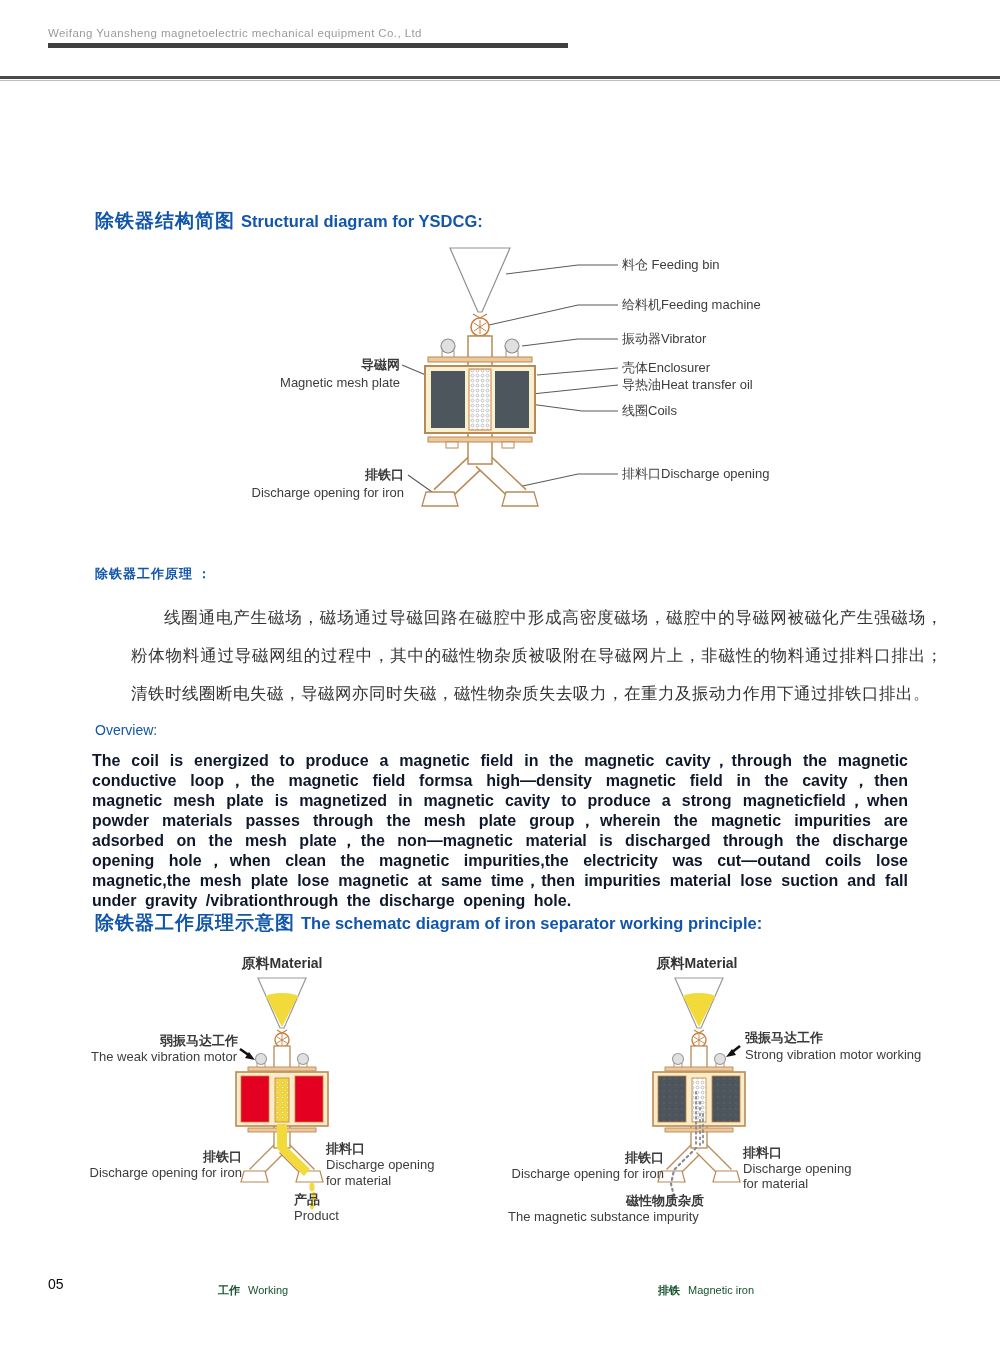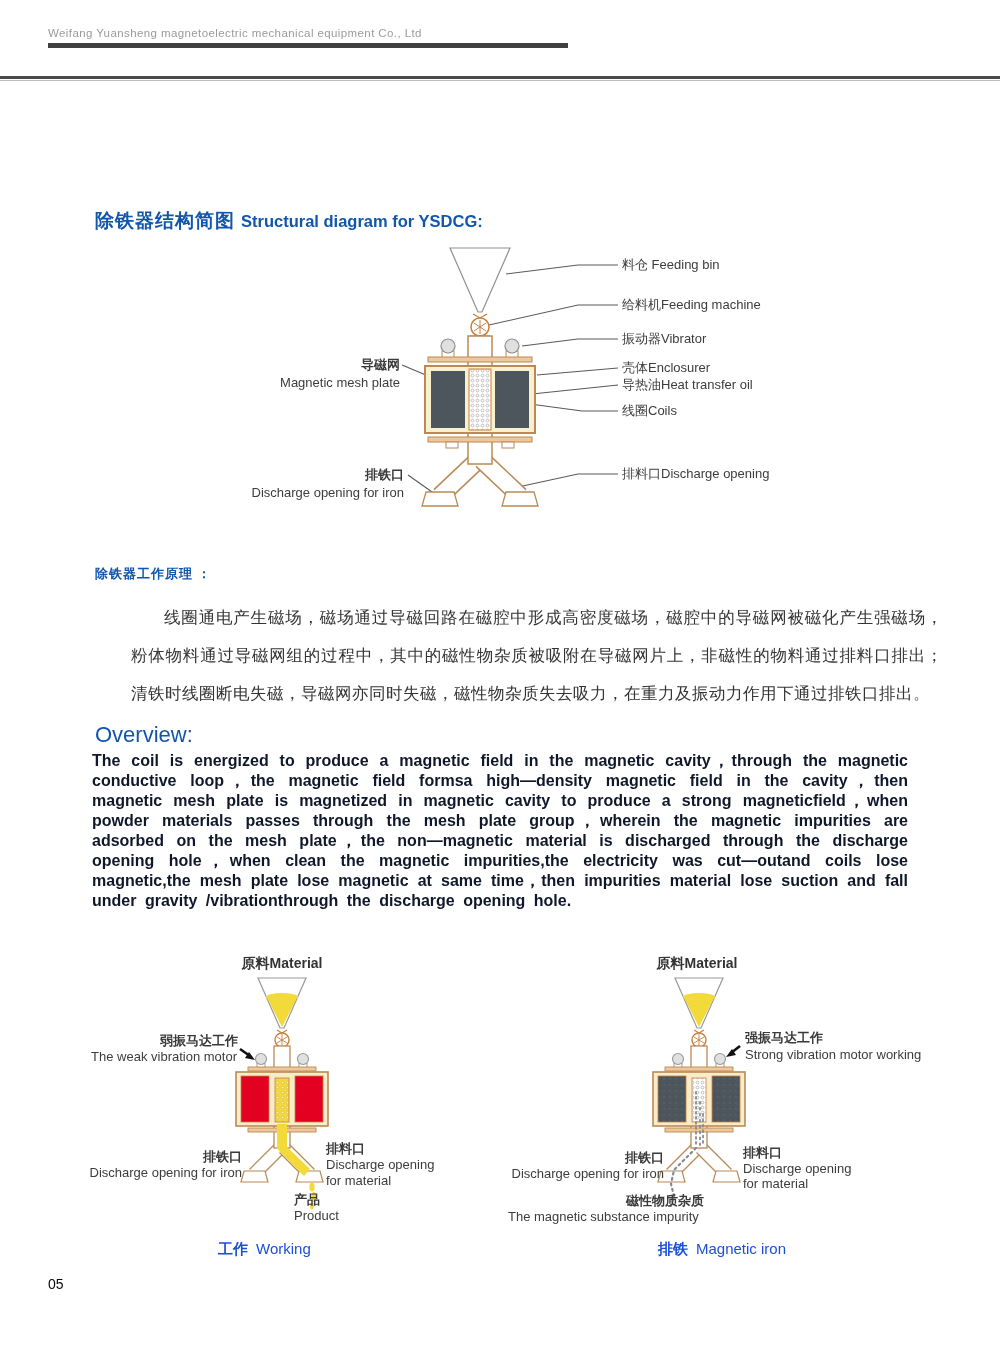--- a/index.html
+++ b/index.html
@@ -22,7 +22,7 @@
   .sec-title .en { font-size:16.5px; margin-left:6px; }
   #title1 { left:95px; top:208px; }
   #title2 { left:95px; top:565px; font-size:13px; letter-spacing:1px; }
-  #overview-title { left:95px; top:722px; font-size:22px; font-weight:normal; }
+  #overview-title { left:95px; top:722px; font-size:14px; font-weight:normal; }
   #title3 { left:95px; top:910px; }
 
   

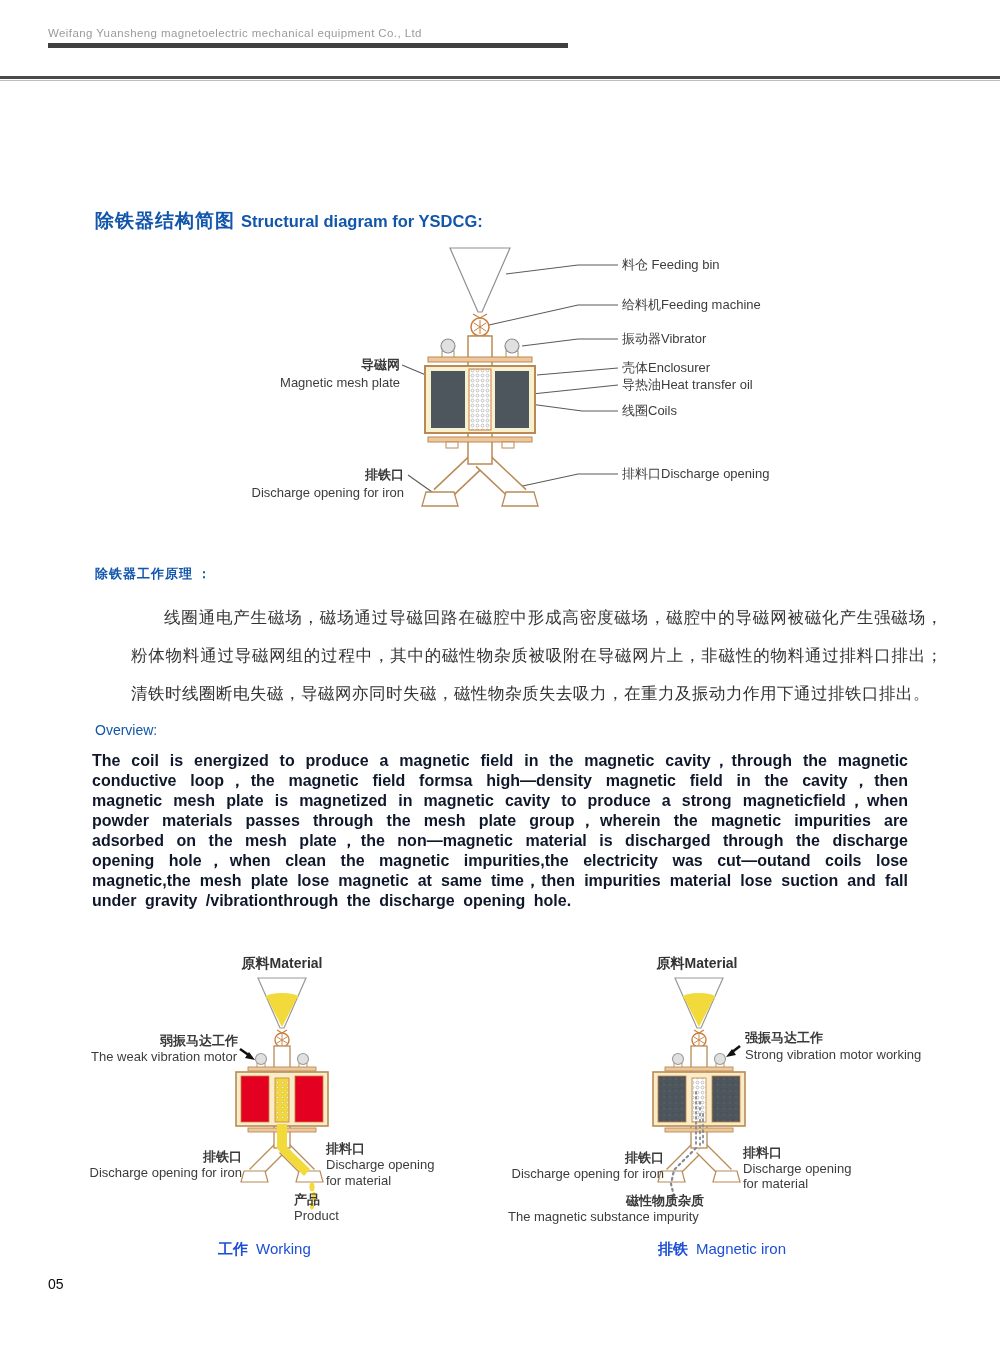--- a/index.html
+++ b/index.html
@@ -165,6 +165,9 @@
   <div class="sec-title" id="overview-title">Overview:</div>
   <div class="para-en">The coil is energized to produce a magnetic field in the magnetic cavity，through the magnetic conductive loop，the magnetic field formsa high—density magnetic field in the cavity，then magnetic mesh plate is magnetized in magnetic cavity to produce a strong magneticfield，when powder materials passes through the mesh plate group，wherein the magnetic impurities are adsorbed on the mesh plate，the non—magnetic material is discharged through the discharge opening hole，when clean the magnetic impurities,the electricity was cut—outand coils lose magnetic,the mesh plate lose magnetic at same time，then impurities material lose suction and fall under gravity /vibrationthrough the discharge opening hole.</div>
 
+  <div class="sec-title" id="title3">
+    <span class="cn">除铁器工作原理示意图</span><span class="en">The schematc diagram of iron separator working principle:</span>
+  </div>
 
   <svg id="svg-working" viewBox="0 0 420 290">
     <text class="ttl" x="202" y="18" text-anchor="middle">原料Material</text>

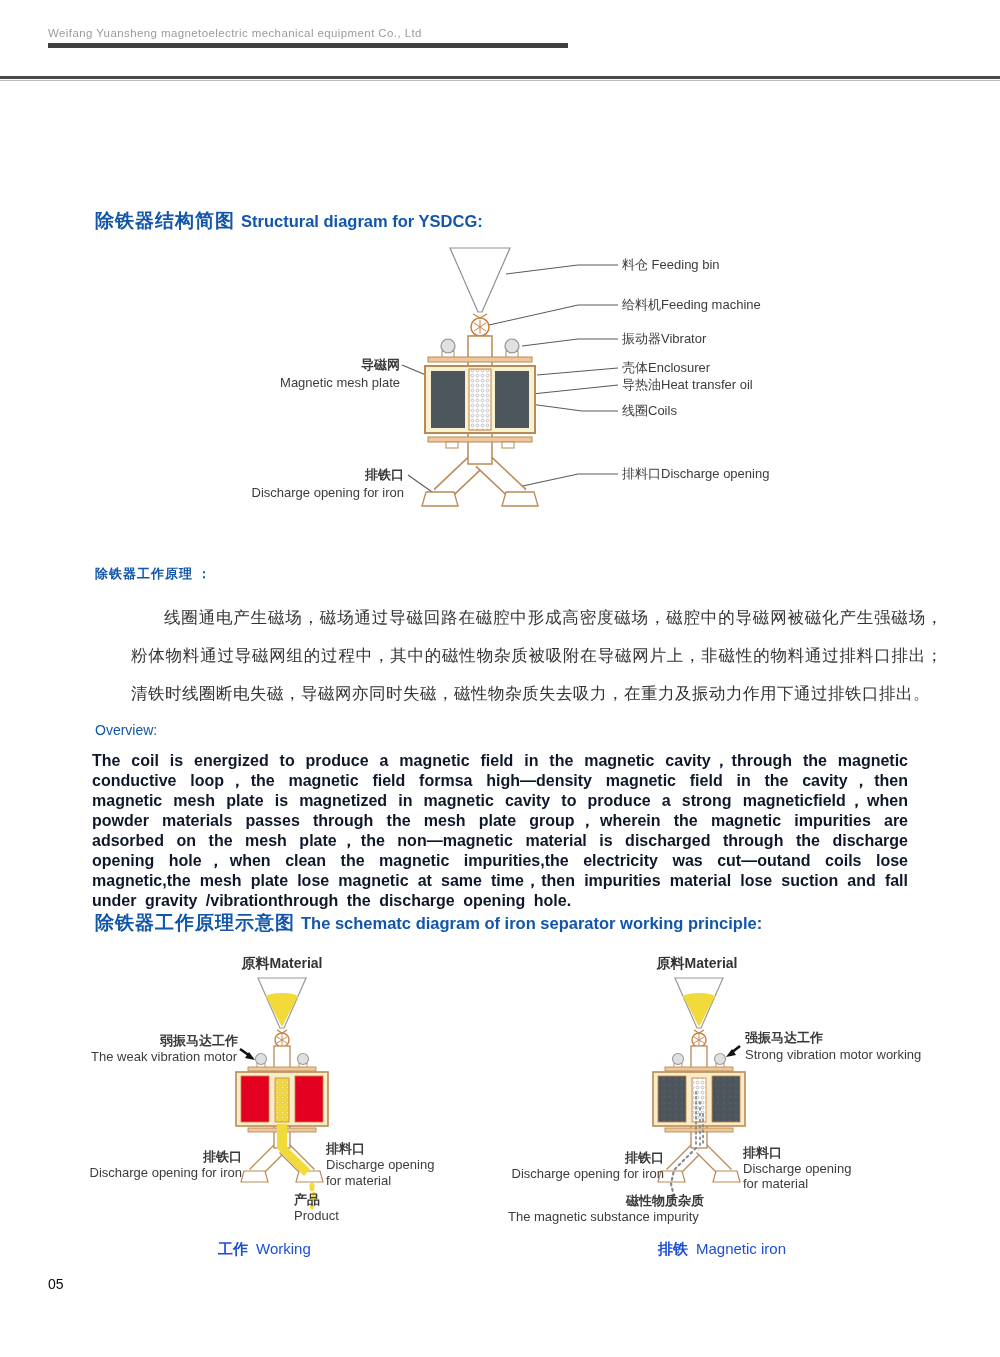--- a/index.html
+++ b/index.html
@@ -47,7 +47,7 @@
   svg text.cjk { font-weight:bold; fill:#3a3a3a; }
   svg text.ttl { font-size:14px; fill:#333; font-weight:bold; }
 
-  .caption { position:absolute; font-size:15px; color:#1d4ed8; }
+  .caption { position:absolute; font-size:11px; color:#14532d;margin-top:43px; }
   .caption .cn { font-weight:bold; margin-right:8px; }
   #cap-working { left:218px; top:1240px; }
   #cap-removing { left:658px; top:1240px; }

